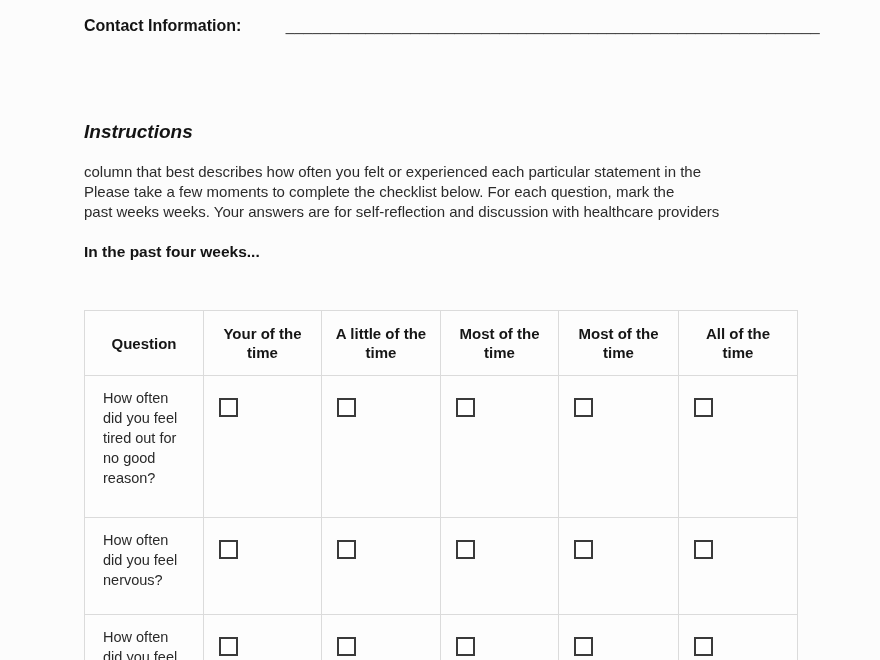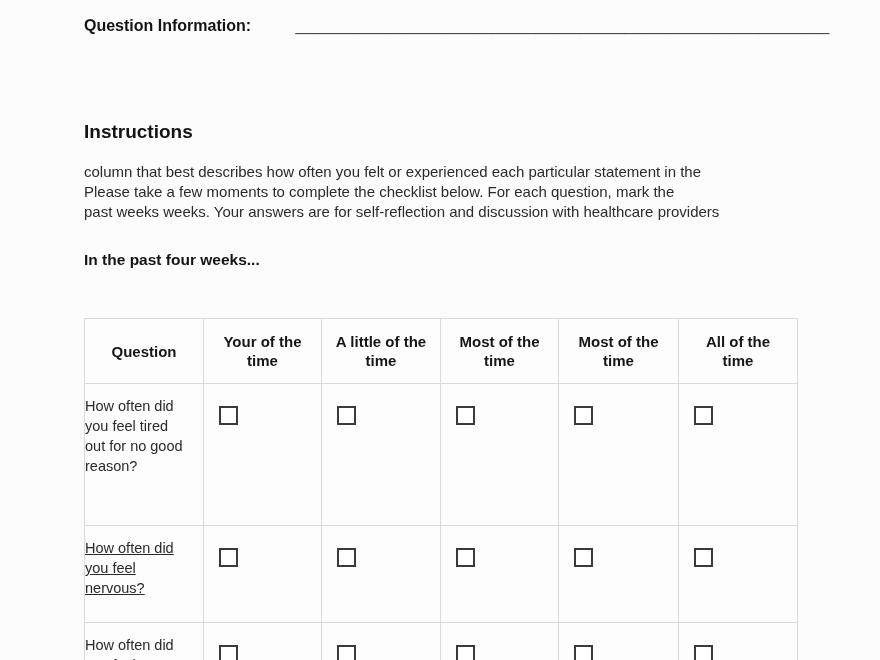--- a/index.html
+++ b/index.html
@@ -107,7 +107,7 @@
 <div class="content">
 
   <div class="contact-row">
-    <span class="contact-label">Question Information:</span>
+    <span class="contact-label">Contact Information:</span>
     <span class="contact-blank">____________________________________________________________</span>
   </div>
 

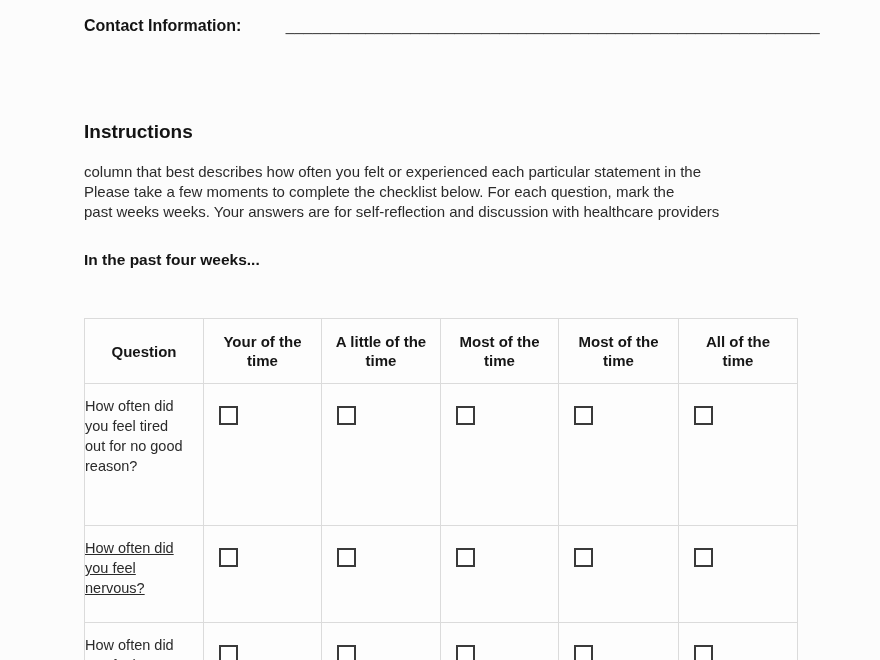--- a/index.html
+++ b/index.html
@@ -39,6 +39,7 @@
     line-height: 23px;
     font-weight: bold;
     color: #141414;
+    font-style: italic;
   }
   .instructions-body {
     margin-top: 19px;

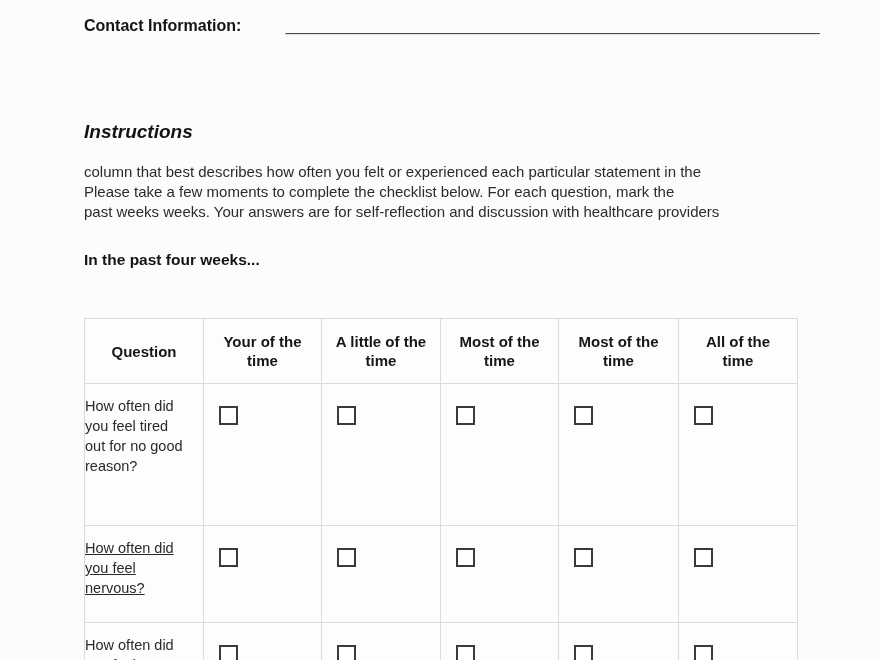--- a/index.html
+++ b/index.html
@@ -52,7 +52,7 @@
     white-space: nowrap;
   }
   .timeframe {
-    margin-top: 28px;
+    margin-top: 20px;
     font-size: 15.5px;
     line-height: 20px;
     font-weight: bold;

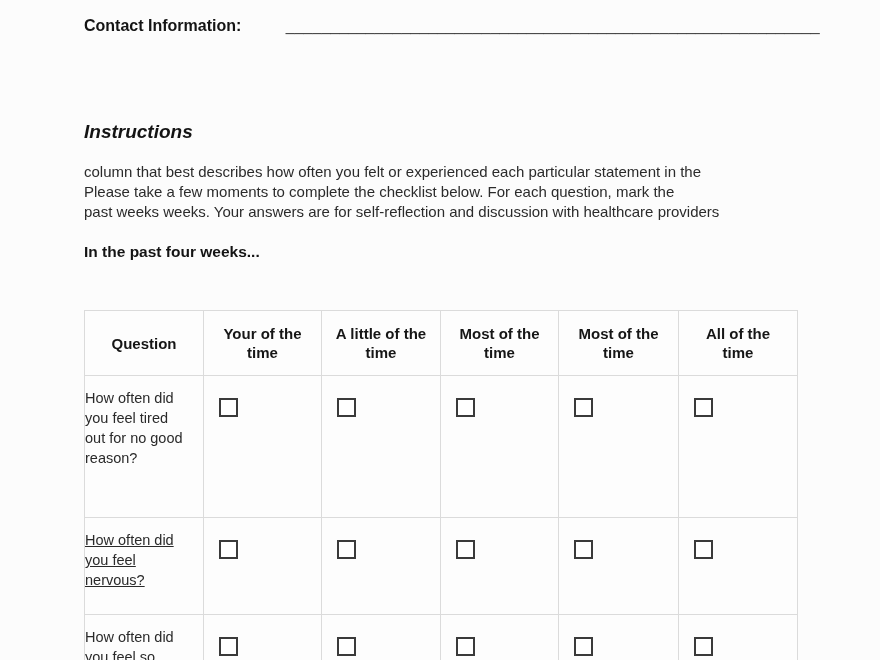--- a/index.html
+++ b/index.html
@@ -84,7 +84,7 @@
     line-height: 20px;
     color: #2a2a2a;
     vertical-align: top;
-    padding: 12px 14px 7px 0;
+    padding: 12px 14px 7px 18px;
   }
   td.opt {
     vertical-align: top;

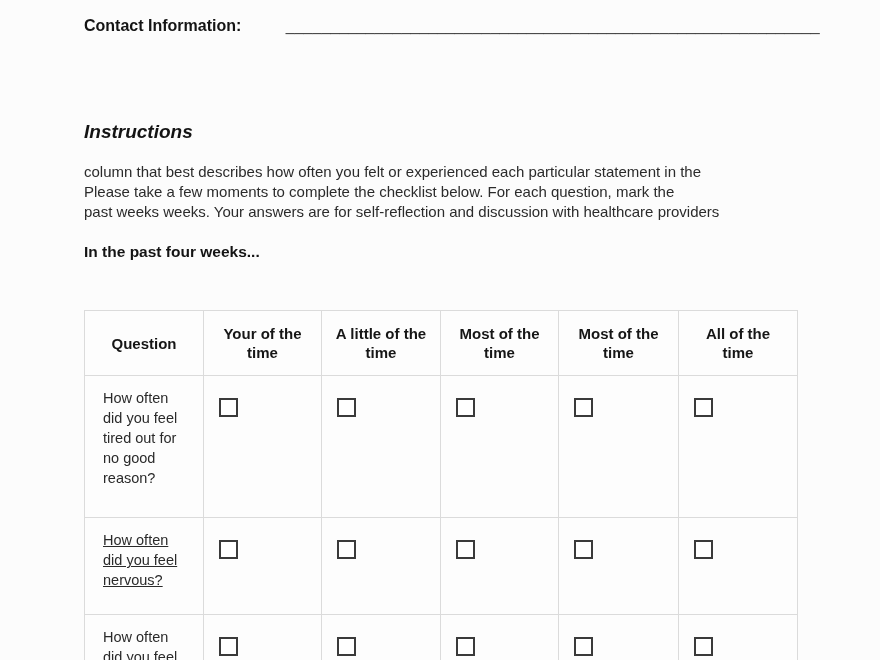--- a/index.html
+++ b/index.html
@@ -91,7 +91,7 @@
     padding: 22px 0 0 15px;
   }
   tr.row-1 td { height: 119px; }
-  tr.row-2 td { height: 74px; text-decoration: underline; }
+  tr.row-2 td { height: 74px; }
   tr.row-3 td { height: 120px; }
   .cb {
     display: inline-block;

